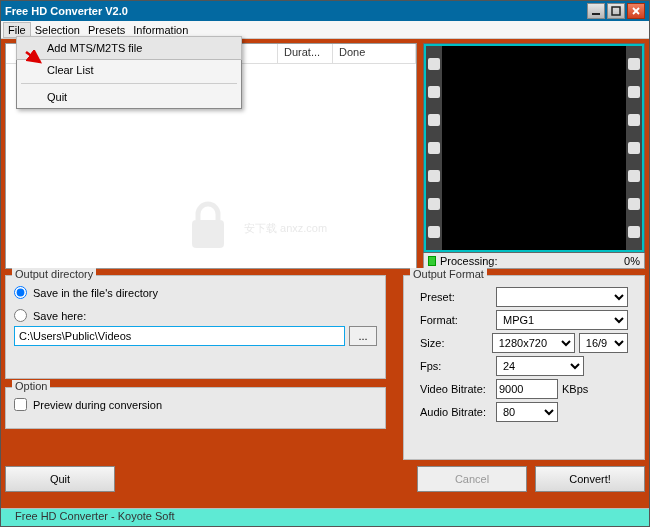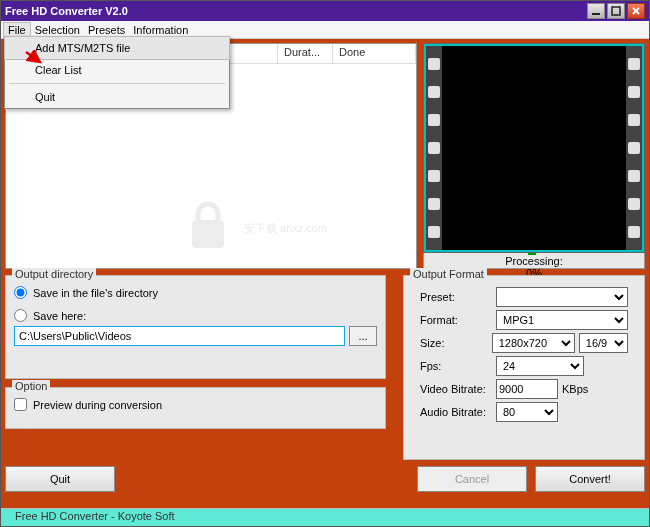--- a/index.html
+++ b/index.html
@@ -5,7 +5,7 @@
 * { box-sizing: border-box; margin: 0; padding: 0; font-family: "Segoe UI", Tahoma, sans-serif; font-size: 11px; }
 body { background: #fff; width: 650px; height: 527px; overflow: hidden; position: relative; }
 .window { width: 650px; height: 527px; border: 1px solid #555; background: #f0f0f0; display: flex; flex-direction: column; }
-.titlebar { height: 20px; background: #4c1d95; color: #fff; display: flex; align-items: center; padding: 0 4px; font-family: "SimSun", monospace; font-size: 12px; font-weight: bold; }
+.titlebar { height: 20px; background: #0369a1; color: #fff; display: flex; align-items: center; padding: 0 4px; font-family: "SimSun", monospace; font-size: 12px; font-weight: bold; }
 .titlebar .title { flex: 1; }
 .tb-btn { width: 18px; height: 16px; margin-left: 2px; display: flex; align-items: center; justify-content: center; cursor: pointer; }
 .tb-min, .tb-max { background: linear-gradient(#e6e6e6,#b6b6b6); border: 1px solid #888; color: #222; }

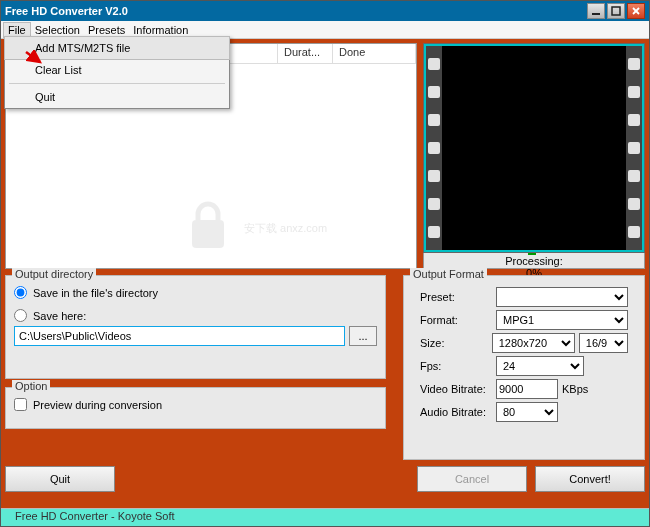--- a/index.html
+++ b/index.html
@@ -44,7 +44,7 @@
 .main-btn:disabled { color: #999; background: #eee; }
 .spacer { flex: 1; }
 .statusbar { height: 18px; border-top: 1px solid #bbb; background: #5eead4; padding: 1px 14px; display: flex; align-items: flex-start; color: #333; }
-.dropdown { position: absolute; top: 36px; left: 4px; width: 226px; background: #f4f4f4; border: 1px solid #888; box-shadow: 2px 2px 4px rgba(0,0,0,.3); z-index: 100; }
+.dropdown { position: absolute; top: 36px; left: 16px; width: 226px; background: #f4f4f4; border: 1px solid #888; box-shadow: 2px 2px 4px rgba(0,0,0,.3); z-index: 100; }
 .dropdown .item { padding: 5px 8px 5px 30px; cursor: pointer; }
 .dropdown .item.active { background: #e6e6e6; border: 1px solid #bbb; margin: -1px; }
 .dropdown .sep { height: 1px; background: #ccc; margin: 2px 4px; }

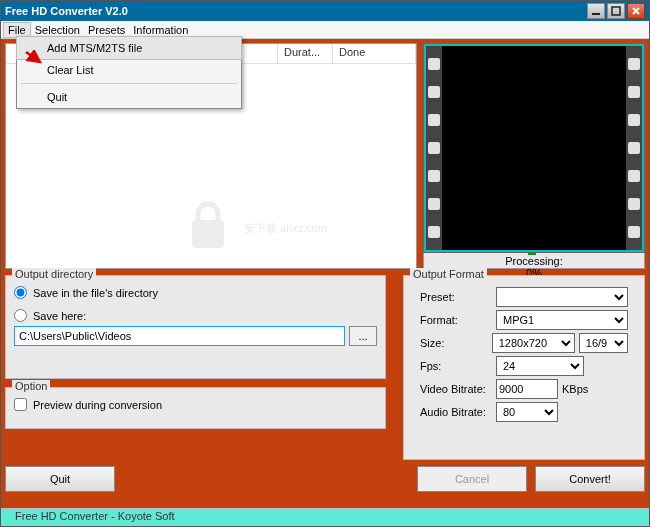--- a/index.html
+++ b/index.html
@@ -24,7 +24,7 @@
 .sprockets { width: 16px; background: #444; display: flex; flex-direction: column; justify-content: space-around; padding: 4px 0; }
 .sprockets .hole { height: 12px; margin: 0 2px; background: #e2e2e2; border-radius: 2px; }
 .film-mid { flex: 1; background: #000; }
-.progress-row { height: 16px; background: #e9e9e9; border: 1px solid #999; border-top: none; display: flex; align-items: center; padding: 0 4px; font-size: 10px; flex-direction: column; }
+.progress-row { height: 16px; background: #e9e9e9; border: 1px solid #999; border-top: none; display: flex; align-items: center; padding: 0 4px; font-size: 10px; }
 .progress-row .bar { width: 8px; height: 10px; background: #3c3; border: 1px solid #090; margin-right: 4px; }
 .group { border: 1px solid #bbb; padding: 8px 8px 6px; position: relative; margin-top: 2px; background: #e9e9e9; }
 .group-title { position: absolute; top: -8px; left: 6px; background: #e9e9e9; padding: 0 3px; color: #333; }

